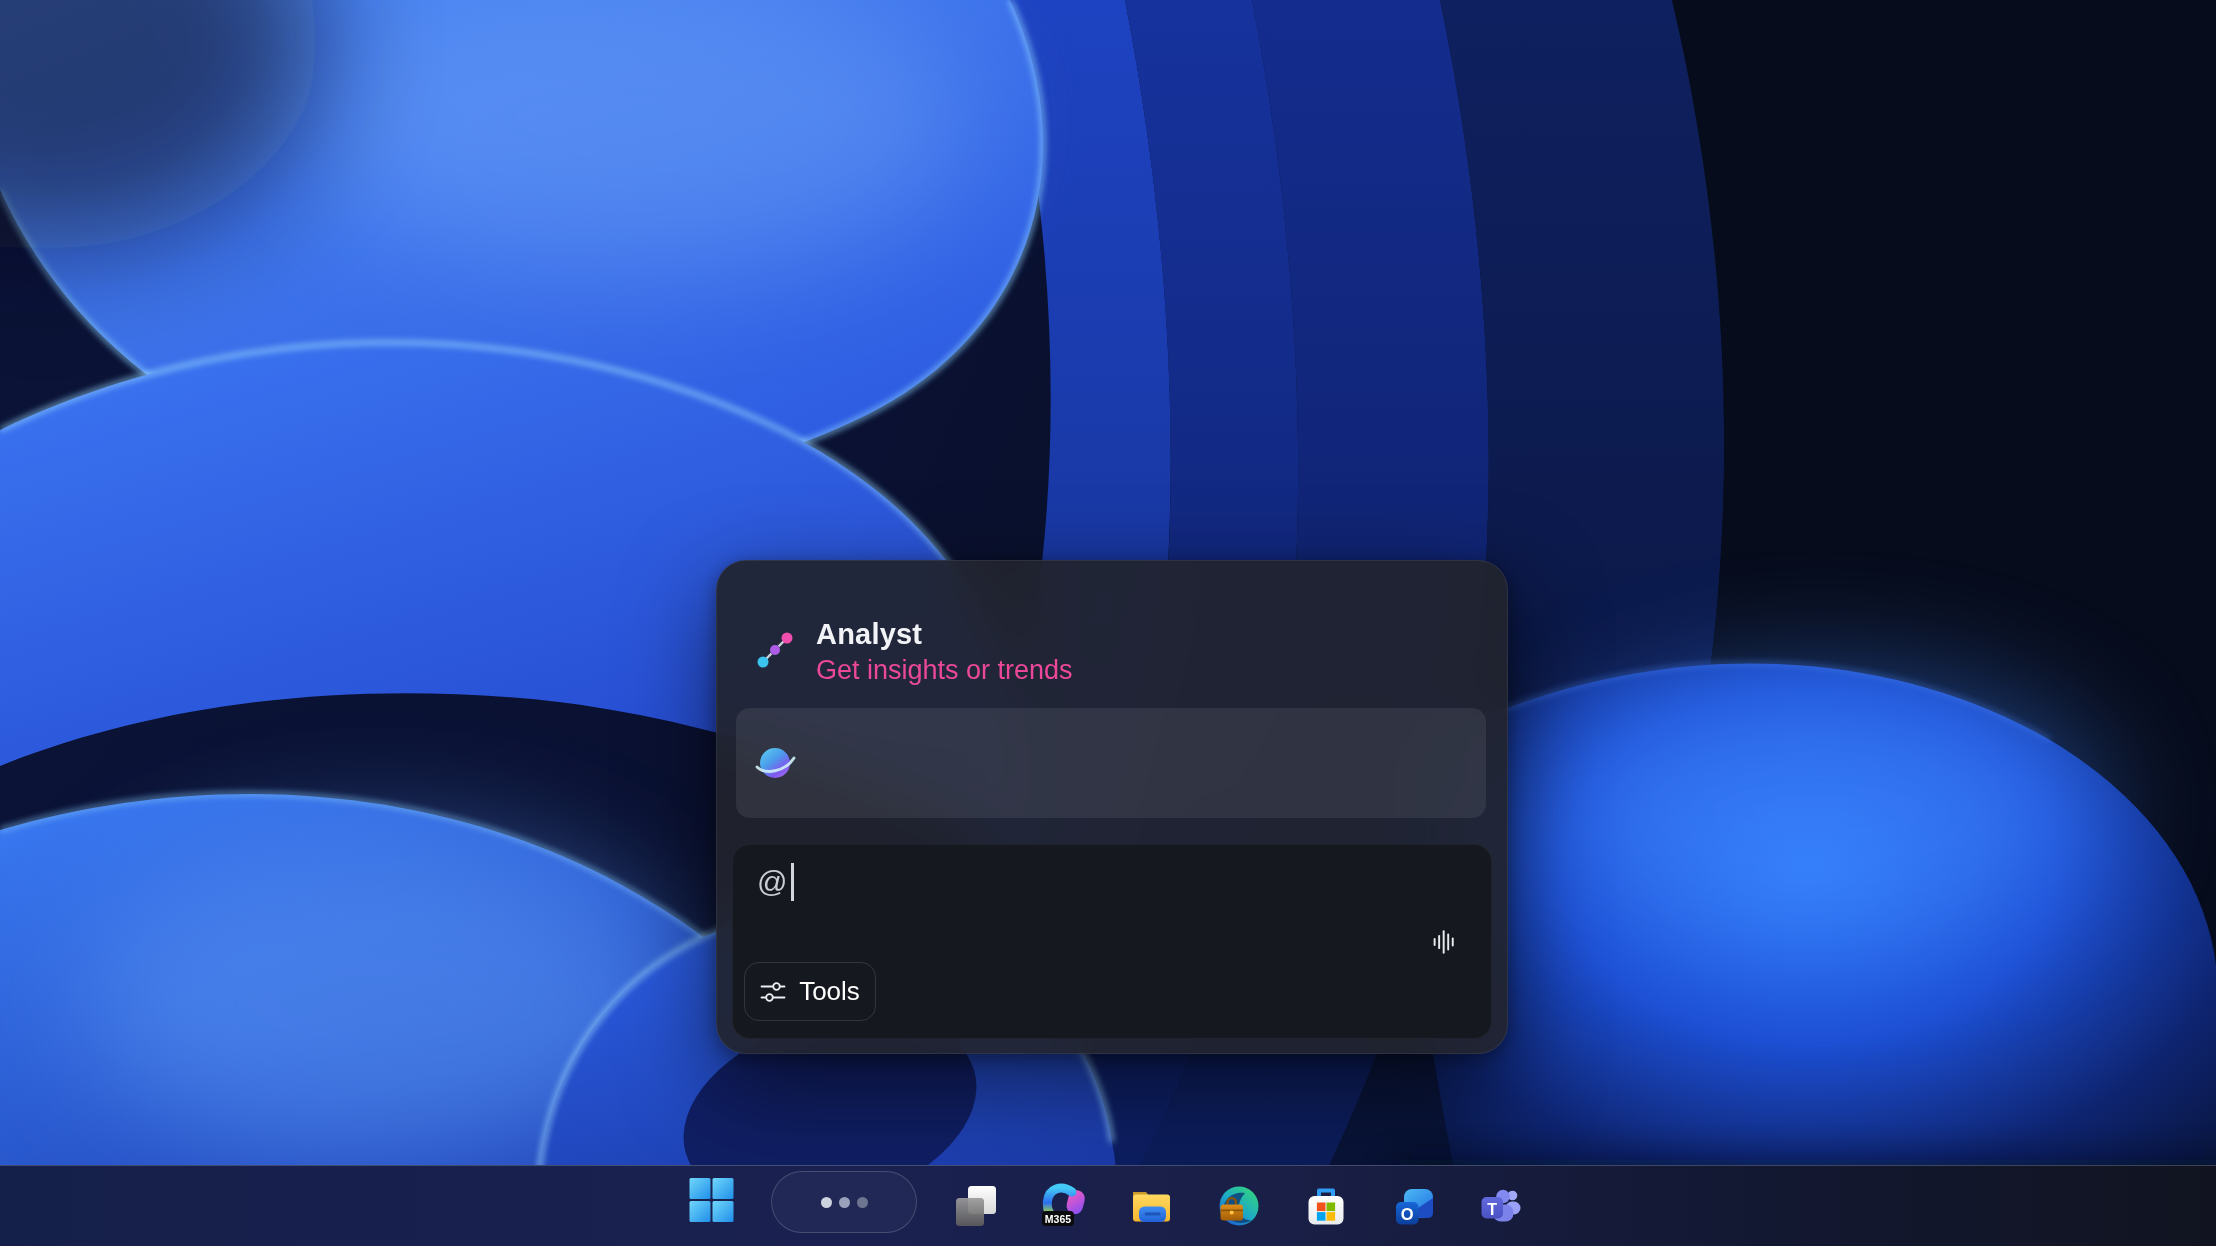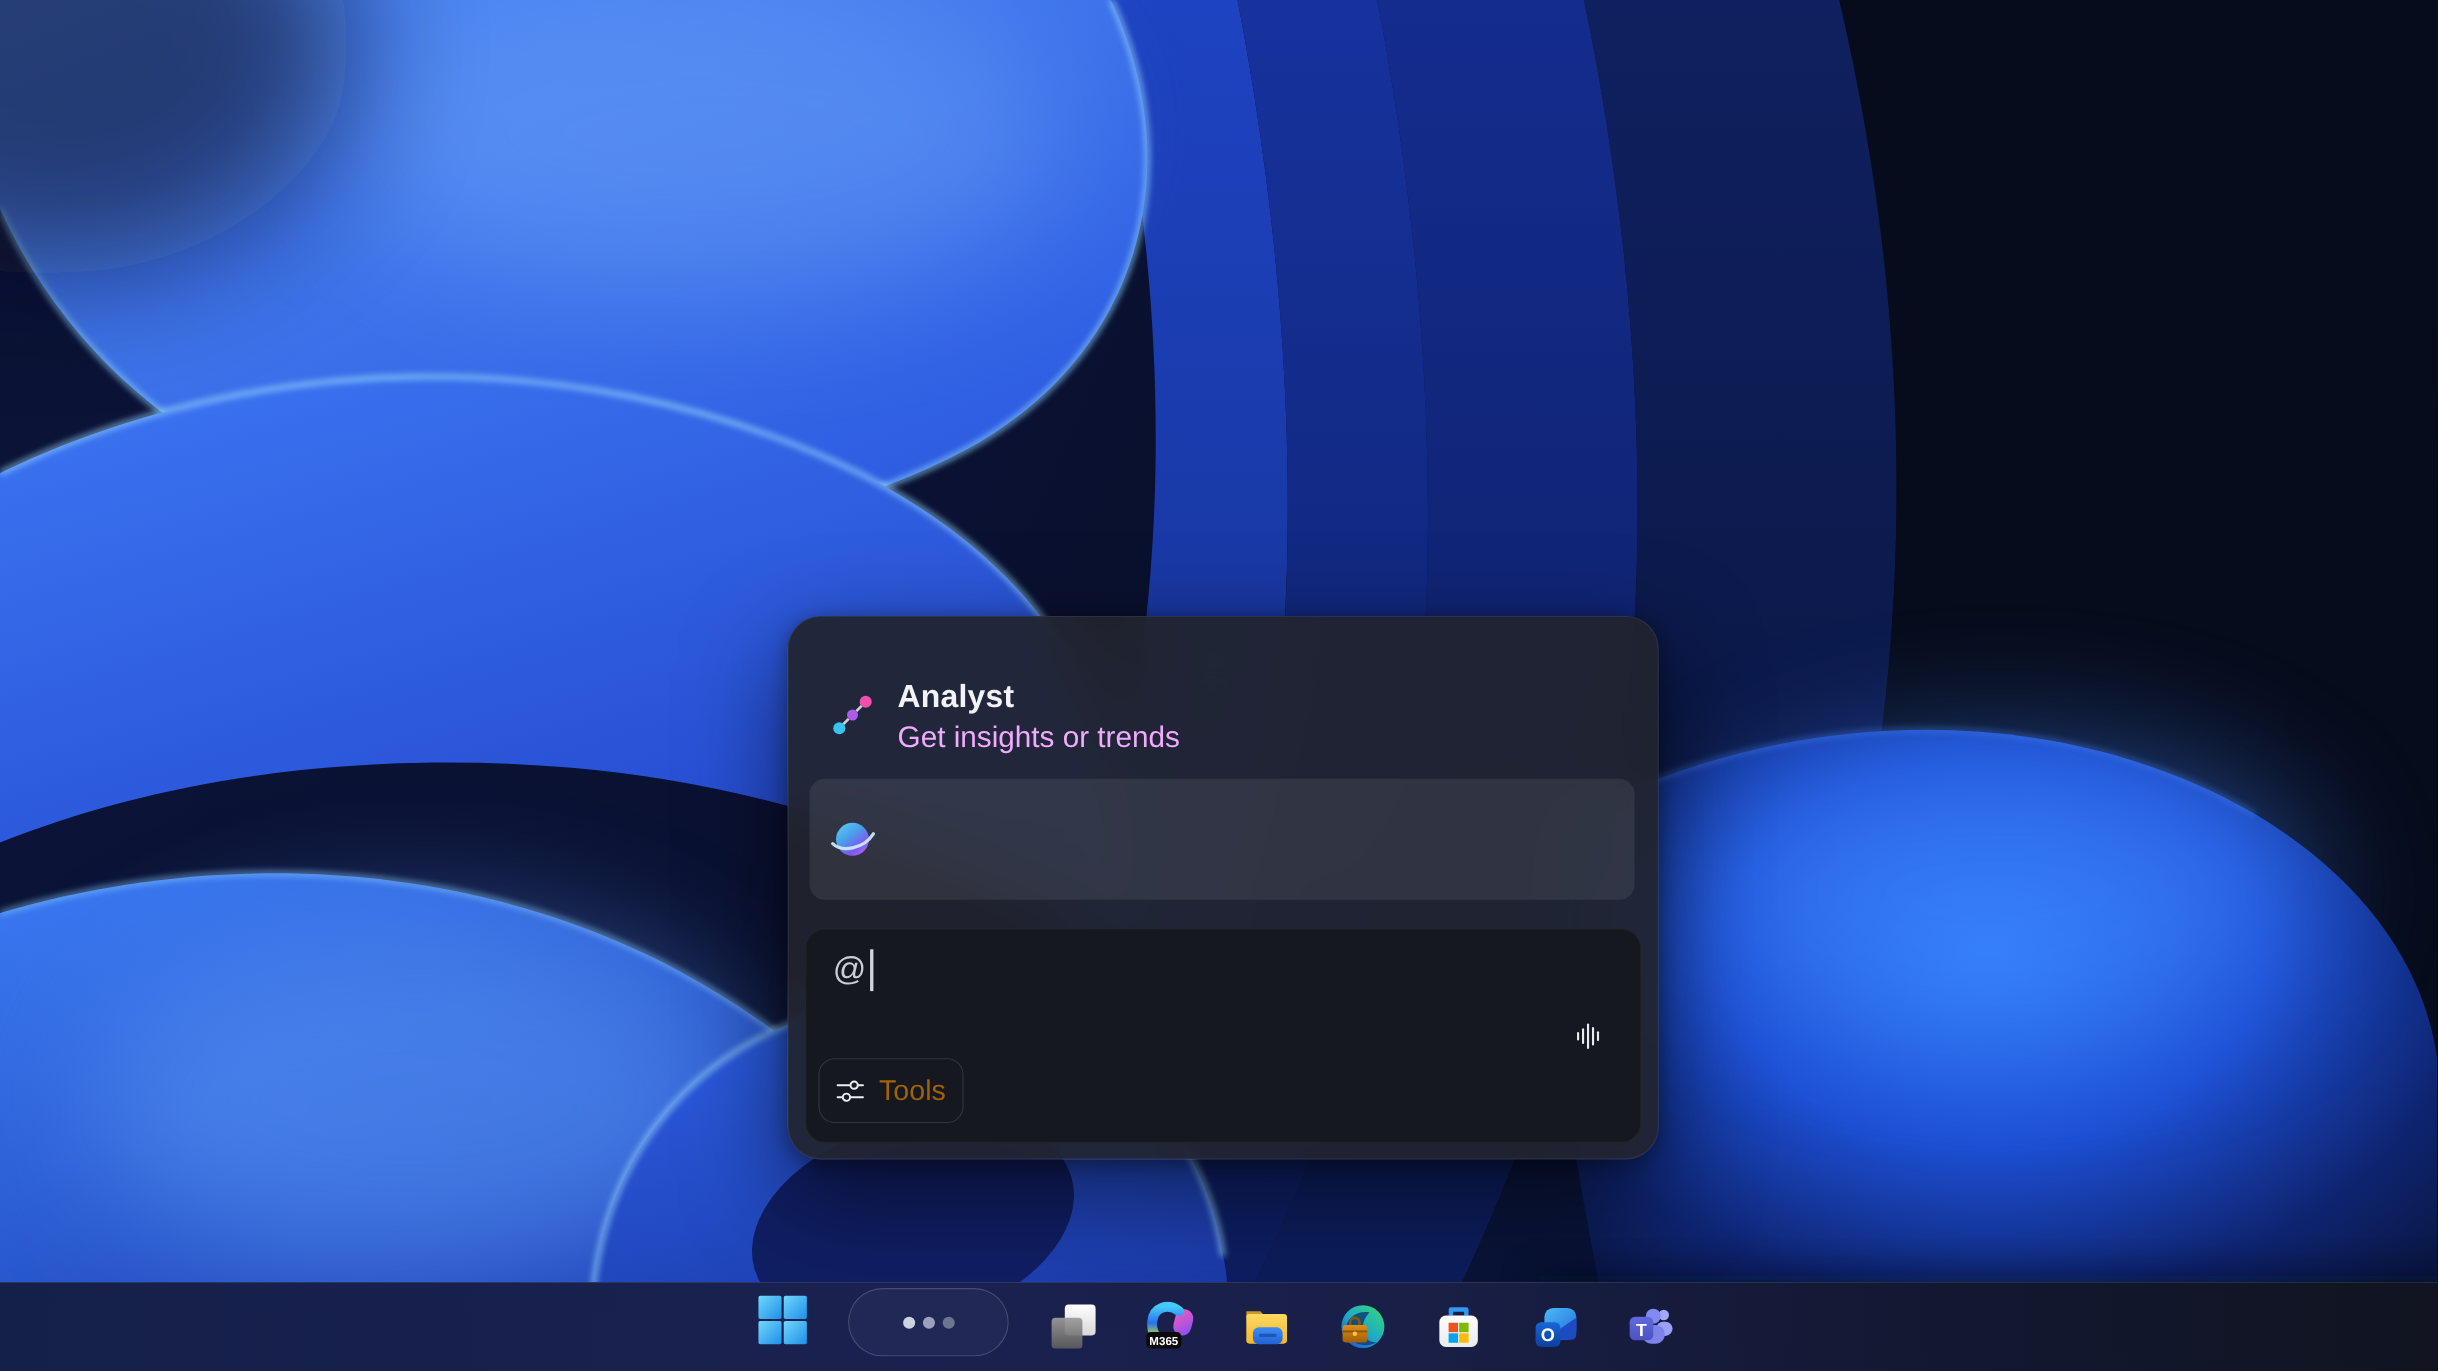--- a/index.html
+++ b/index.html
@@ -20,7 +20,7 @@
   .agent-icon{width:44px;height:44px;flex:0 0 44px;}
   .agent-text{display:flex;flex-direction:column;gap:7px;}
   .agent-title{font-size:29px;font-weight:700;letter-spacing:.2px;color:#f2f3f6;line-height:30px;}
-  .agent-sub{font-size:27px;font-weight:400;color:#f0abfc;line-height:28px;}
+  .agent-sub{font-size:27px;font-weight:400;color:#ec4899;line-height:28px;}
 
   .composer{position:absolute;left:15px;top:283px;width:760px;height:195px;border-radius:18px;
             background:#16181f;border:1px solid rgba(255,255,255,0.05);box-sizing:border-box;cursor:text;}

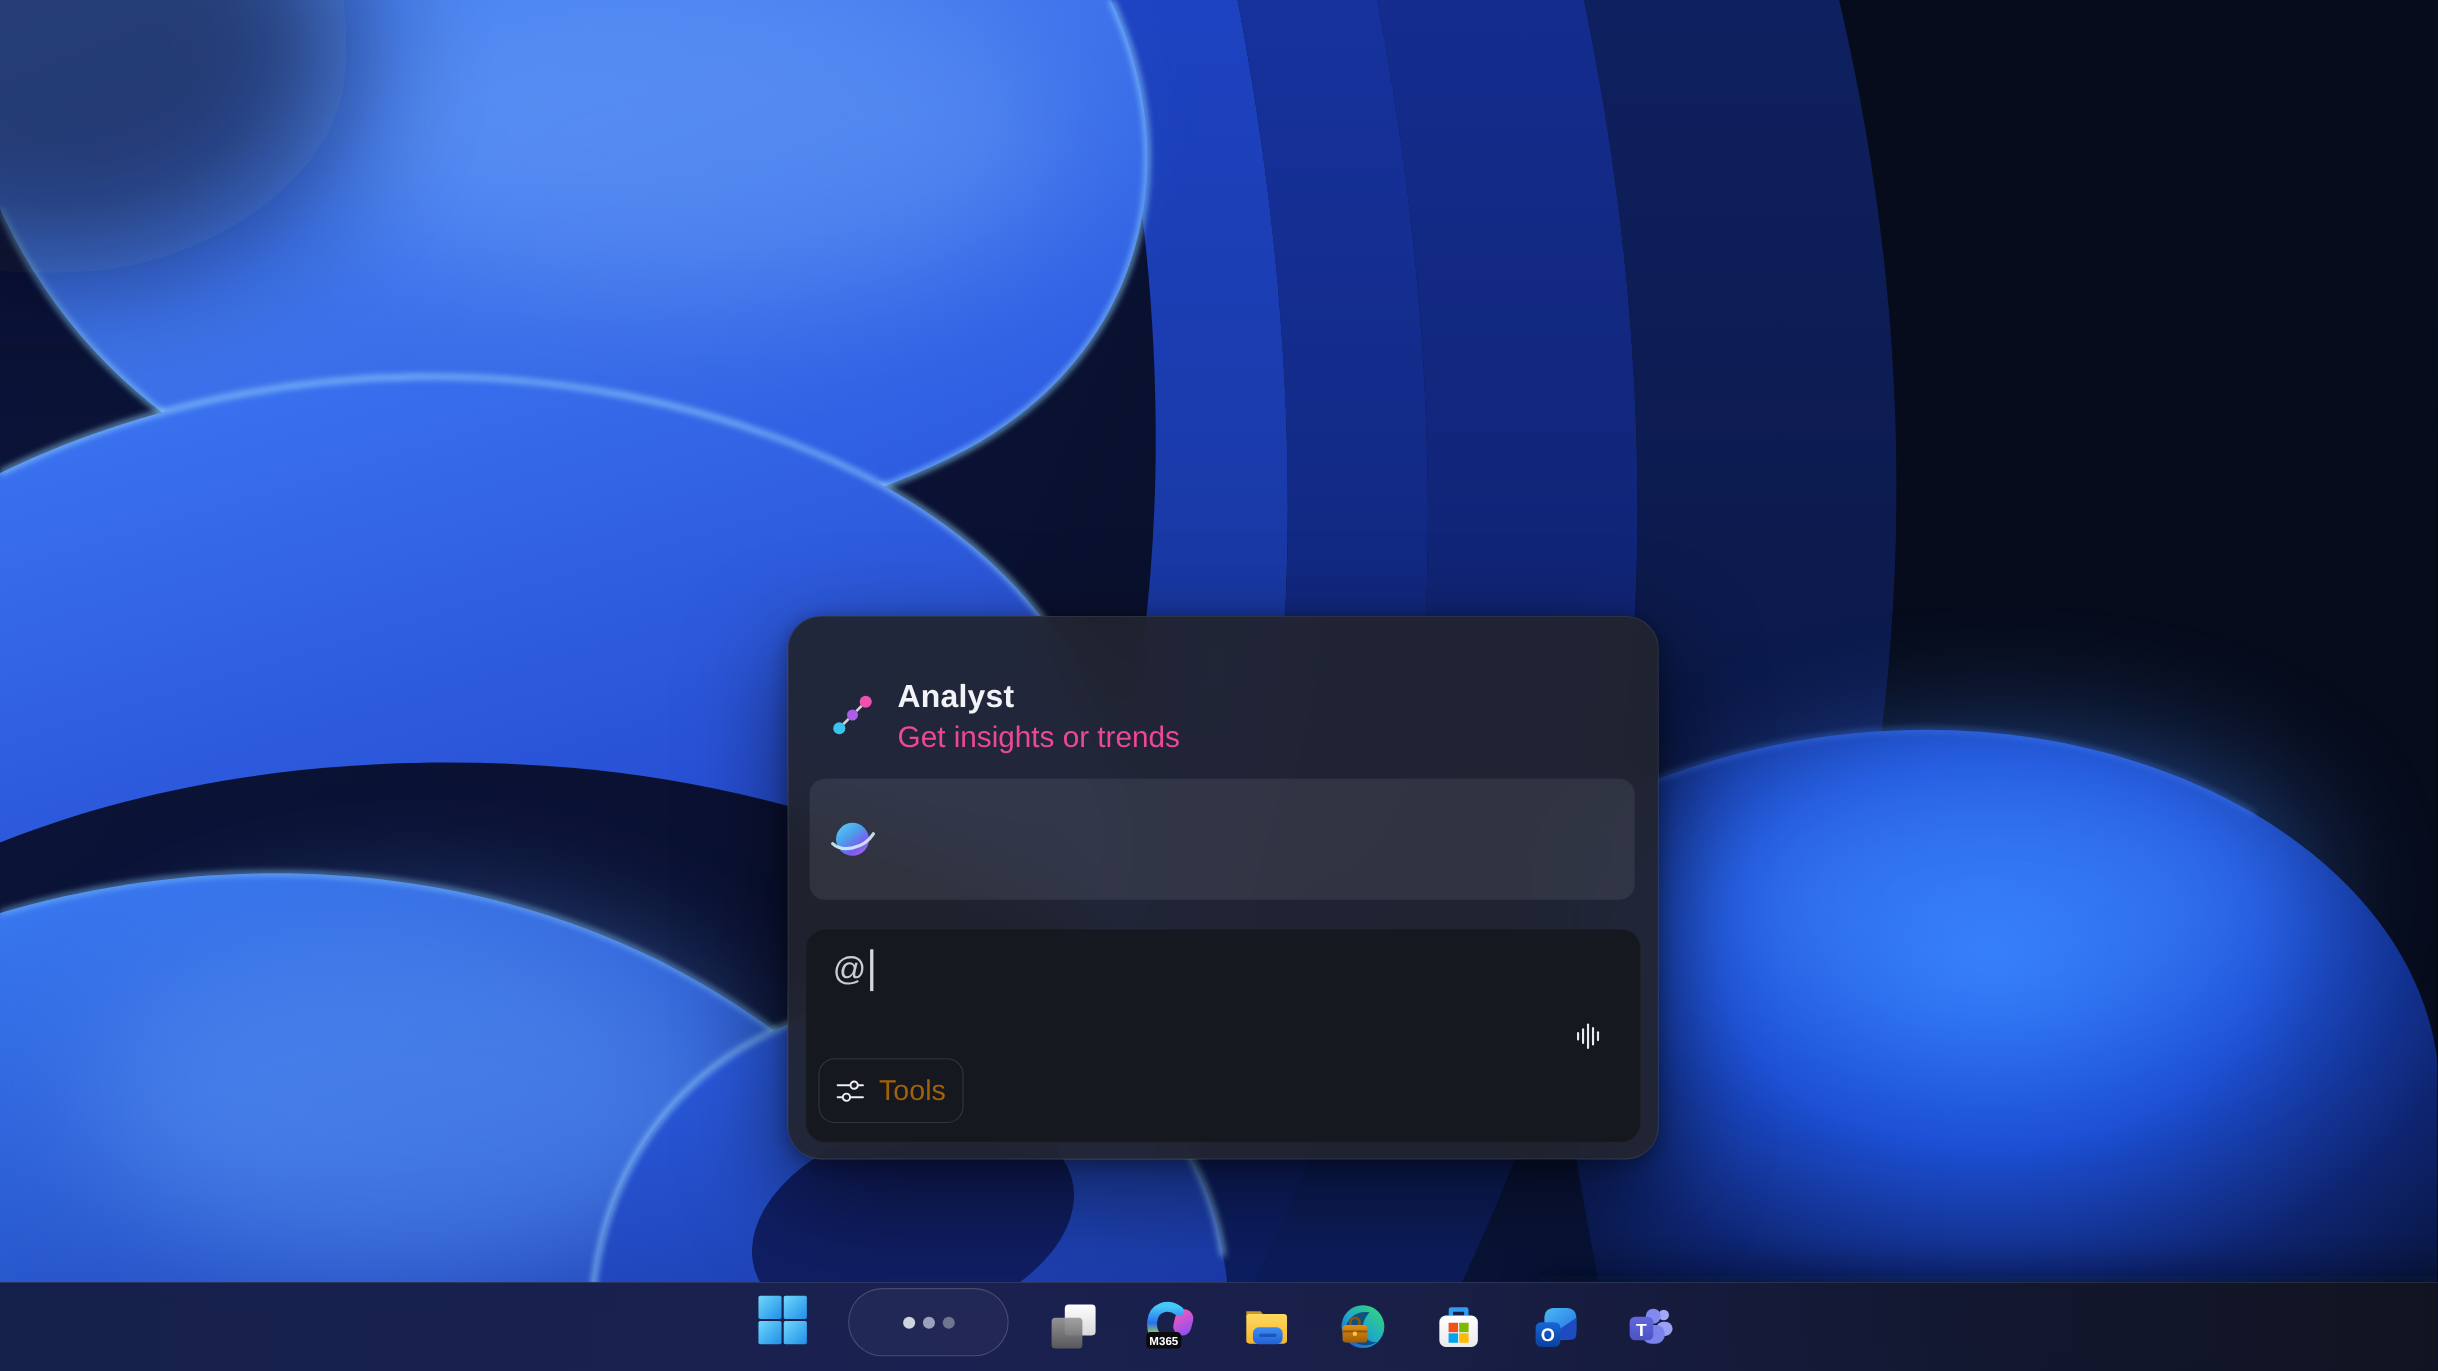--- a/index.html
+++ b/index.html
@@ -32,7 +32,7 @@
   .tools-btn{position:absolute;left:11px;top:117px;width:132px;height:59px;border-radius:15px;
              background:transparent;border:1px solid rgba(255,255,255,0.13);
              display:flex;align-items:center;justify-content:center;gap:13px;cursor:pointer;}
-  .tools-label{font-size:26px;color:#a16207;}
+  .tools-label{font-size:26px;color:#ffffff;}
   .voice-btn{position:absolute;left:694px;top:75px;width:34px;height:44px;background:none;border:none;
              display:flex;align-items:center;cursor:pointer;}
 

